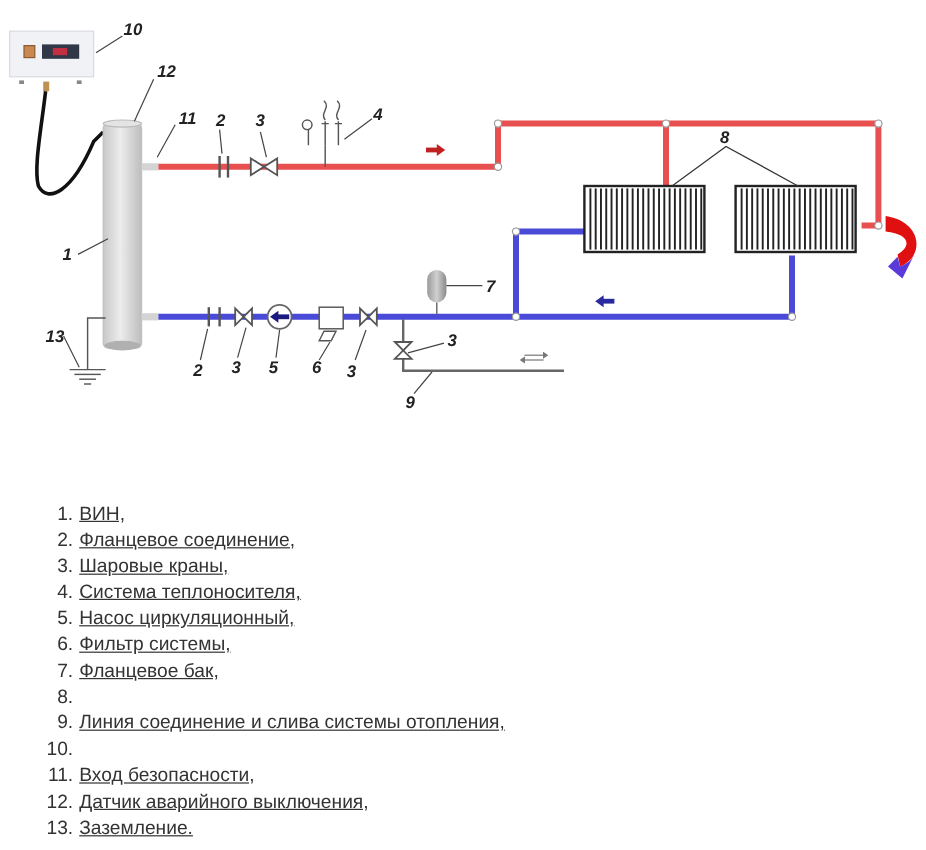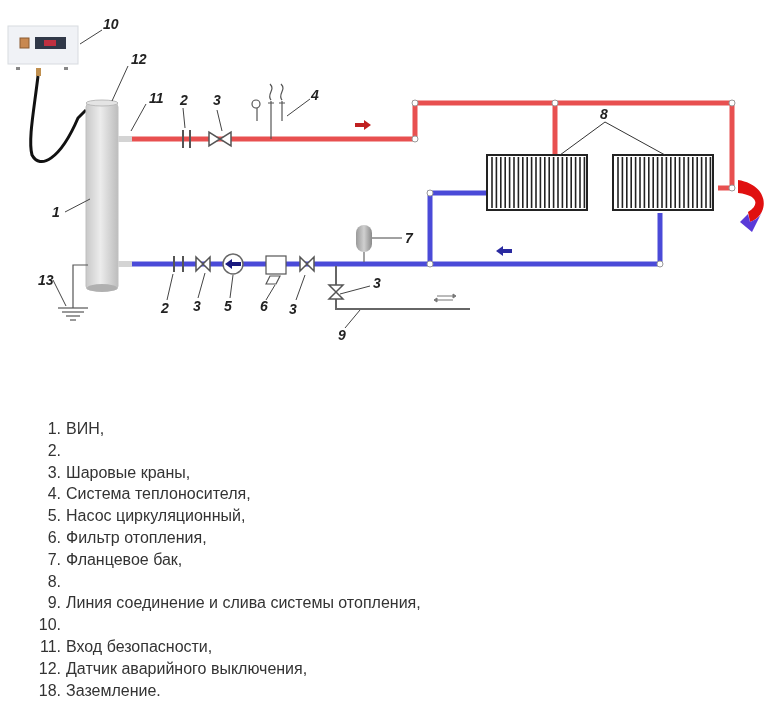--- a/index.html
+++ b/index.html
@@ -9,7 +9,7 @@
     #legend { position: absolute; left: 30px; top: 418px; margin: 0; padding: 0; list-style: none; color: #333; font-size: 16px; line-height: 21.8px; }
     #legend li { display: flex; }
     #legend .num { display: inline-block; width: 31px; text-align: right; }
-    #legend .txt { padding-left: 5px; }
+    #legend .txt { padding-left: 5px; text-decoration: underline; }
   </style>
 </head>
 <body>

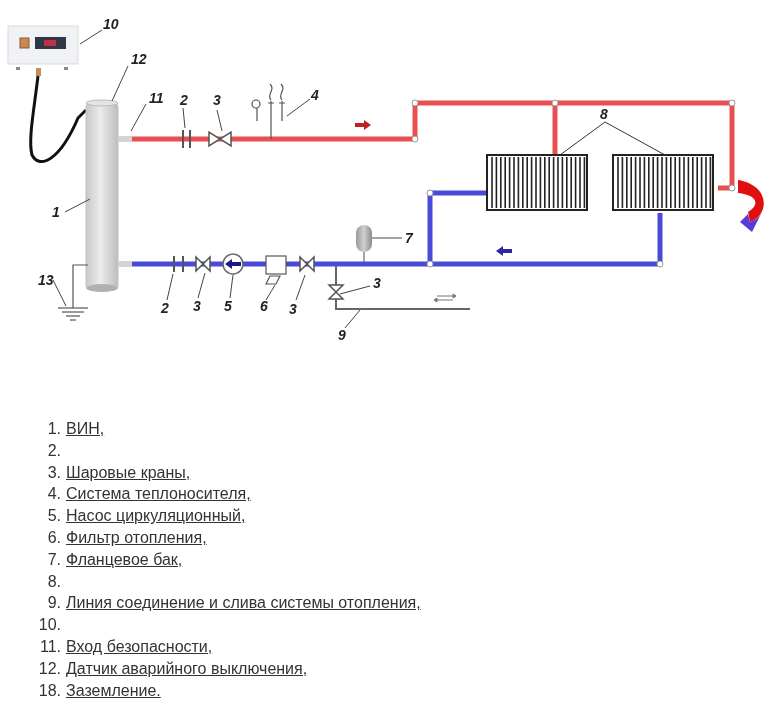--- a/index.html
+++ b/index.html
@@ -258,6 +258,7 @@
     </li>
     <li>
       <span class="num">2.</span>
+      <span class="txt">Фланцевое соединение,</span>
     </li>
     <li>
       <span class="num">3.</span>

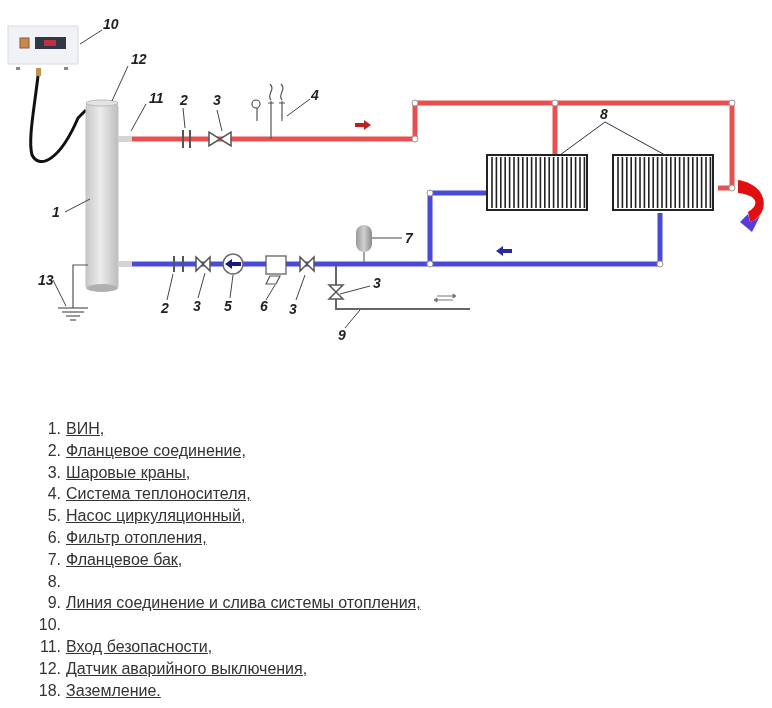--- a/index.html
+++ b/index.html
@@ -274,7 +274,7 @@
     </li>
     <li>
       <span class="num">6.</span>
-      <span class="txt">Фильтр отопления,</span>
+      <span class="txt">Фильтр системы,</span>
     </li>
     <li>
       <span class="num">7.</span>

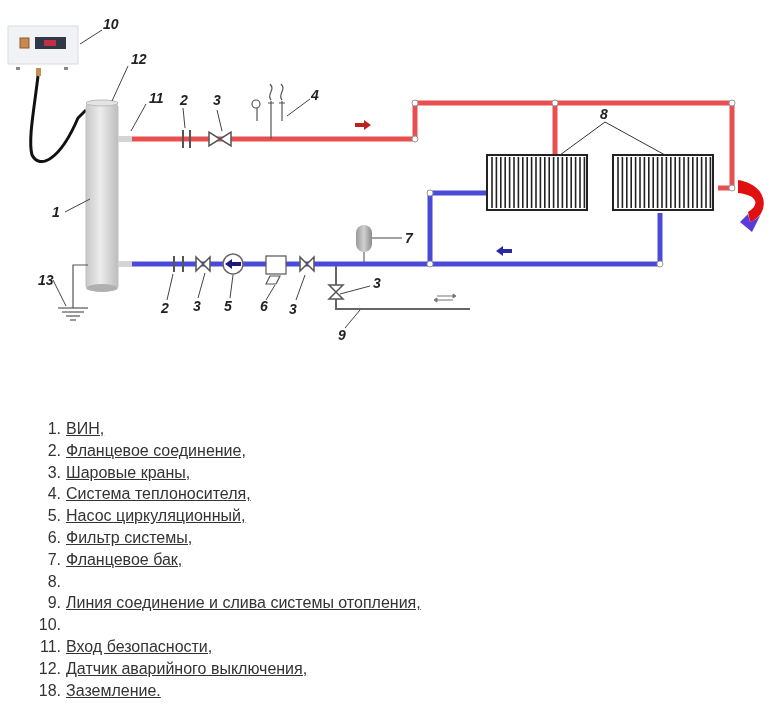--- a/index.html
+++ b/index.html
@@ -299,7 +299,7 @@
       <span class="txt">Датчик аварийного выключения,</span>
     </li>
     <li>
-      <span class="num">18.</span>
+      <span class="num">13.</span>
       <span class="txt">Заземление.</span>
     </li>
   </ol>

